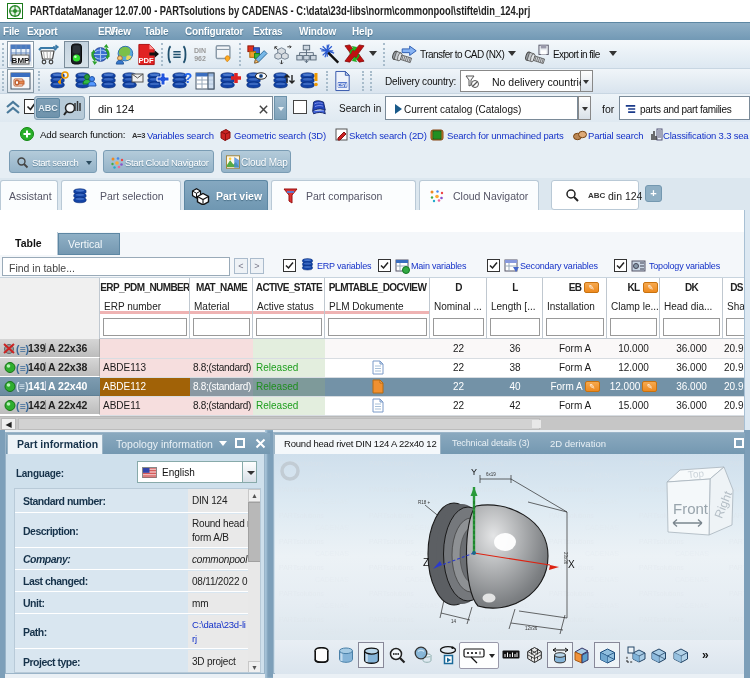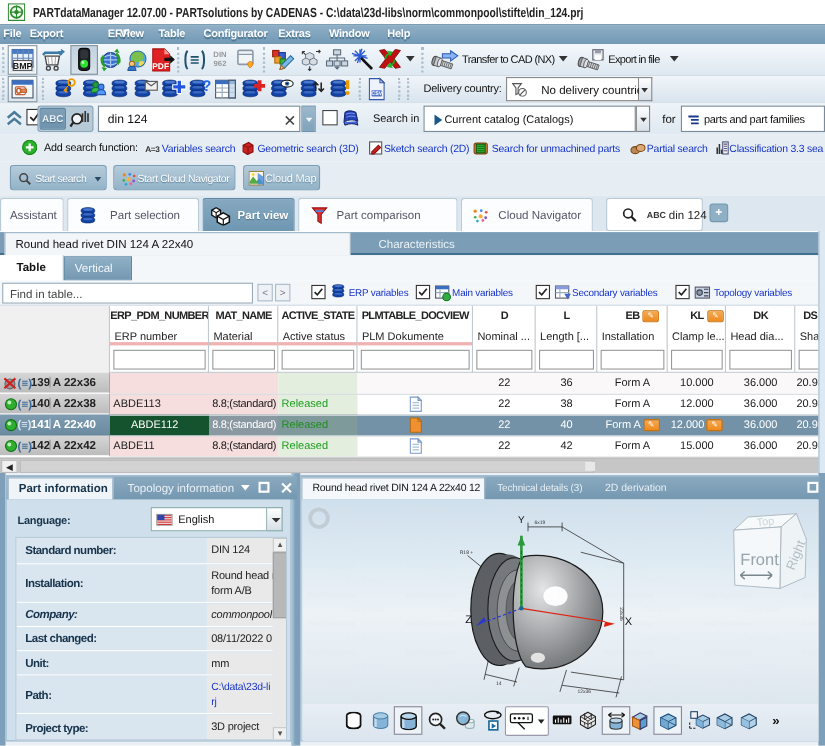--- a/index.html
+++ b/index.html
@@ -480,11 +480,6 @@
   </div>
 </div>
 
-<div class="abs" style="left:0;top:210px;width:750px;height:22px;background:#7b9db5;border-top:1px solid #fff;border-bottom:2px solid #41718f;">
-  <div class="abs" style="left:4px;top:0px;width:315px;height:21px;background:#f2f6f9;border:1px solid #9db5c6;border-bottom:none;"></div>
-  <div class="abs" style="left:14px;top:5px;font-size:10.5px;color:#111;white-space:nowrap;">Round head rivet DIN 124 A 22x40</div>
-  <div class="abs" style="left:344px;top:5px;font-size:10.5px;color:#eaf2f7;">Characteristics</div>
-</div>
 
 <div class="abs" style="left:0;top:232px;width:750px;height:23px;background:#f4f7fa;">
   <div class="abs" style="left:0px;top:0px;width:58px;height:23px;background:#fff;border-right:1px solid #b9c9d6;"></div>

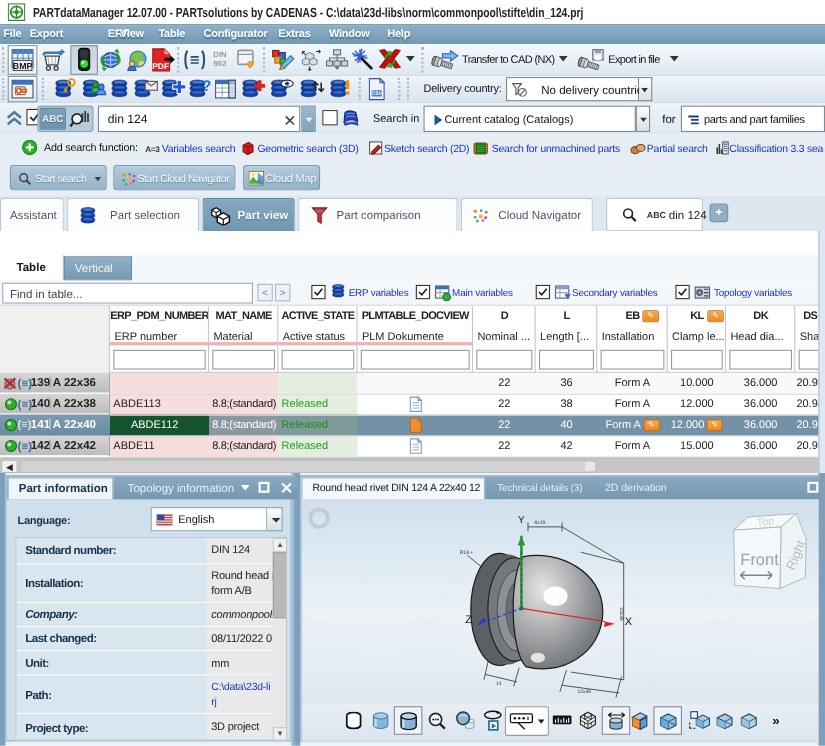--- a/index.html
+++ b/index.html
@@ -659,7 +659,7 @@
             <span class="abs" style="left:44px;top:2px;color:#dde;">|</span>
         <b class="abs" style="left:48px;top:3px;color:#fff;">A 22x40</b>
       </div>
-      <div class="cell" style="left:100px;width:90px;background:#14532d;padding-left:19px;">ABDE112</div>
+      <div class="cell" style="left:100px;width:90px;background:#a16207;padding-left:3px;">ABDE112</div>
       <div class="cell" style="left:190px;width:63px;background:#8a98a2;padding-left:3px;letter-spacing:-0.3px;">8.8;(standard)</div>
       <div class="cell" style="left:253px;width:72px;background:#7e9a9a;padding-left:3px;color:#1e8e1e;">Released</div>
       <div class="cell" style="left:325px;width:105px;"><svg style="margin:2px 0 0 47px;" width="12" height="15" viewBox="0 0 12 15">

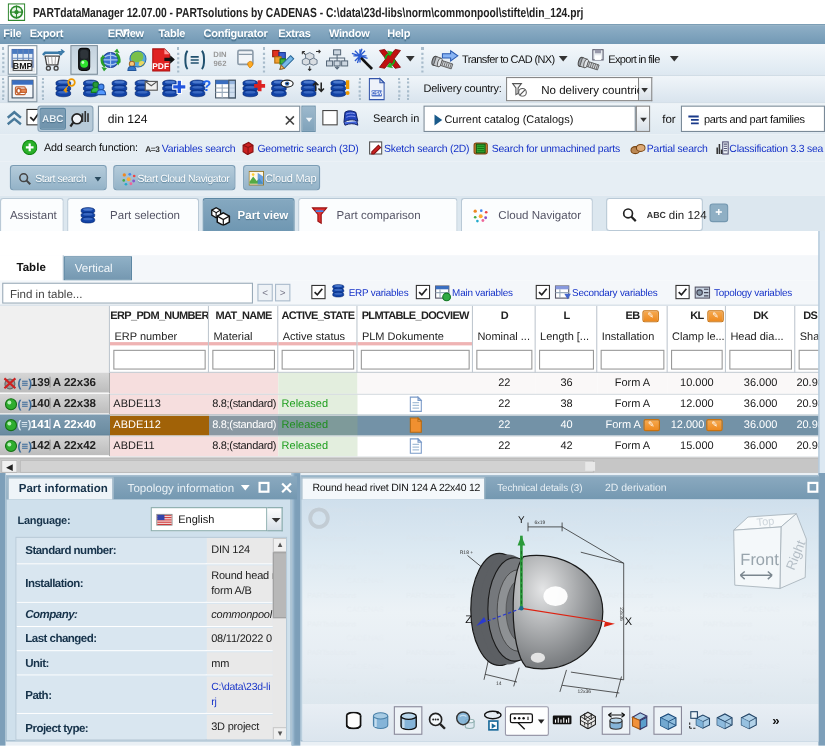--- a/index.html
+++ b/index.html
@@ -753,7 +753,7 @@
               <div class="ival" style="line-height:24px;">DIN 124</div>
             </div>
         <div class="irow" style="top:25px;height:34px;">
-              <div class="ilab" style="line-height:34px;">Installation:</div>
+              <div class="ilab" style="line-height:34px;">Description:</div>
               <div class="ival" style="padding-top:3px;line-height:14px;">Round head ri<br>form A/B</div>
             </div>
         <div class="irow" style="top:60px;height:21px;font-style:italic;">

